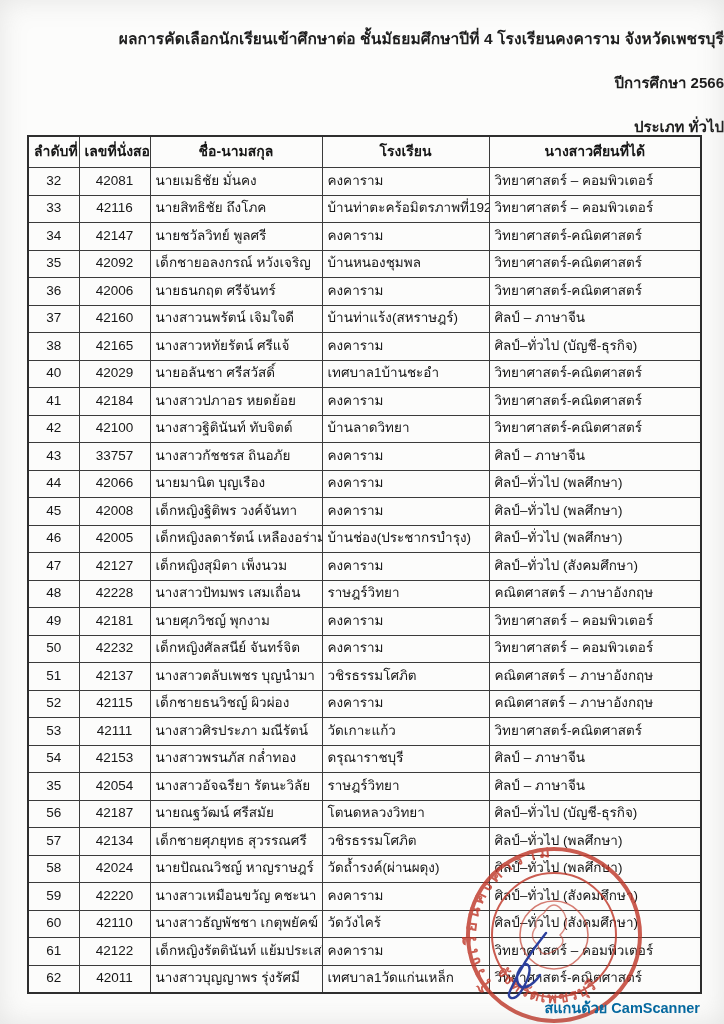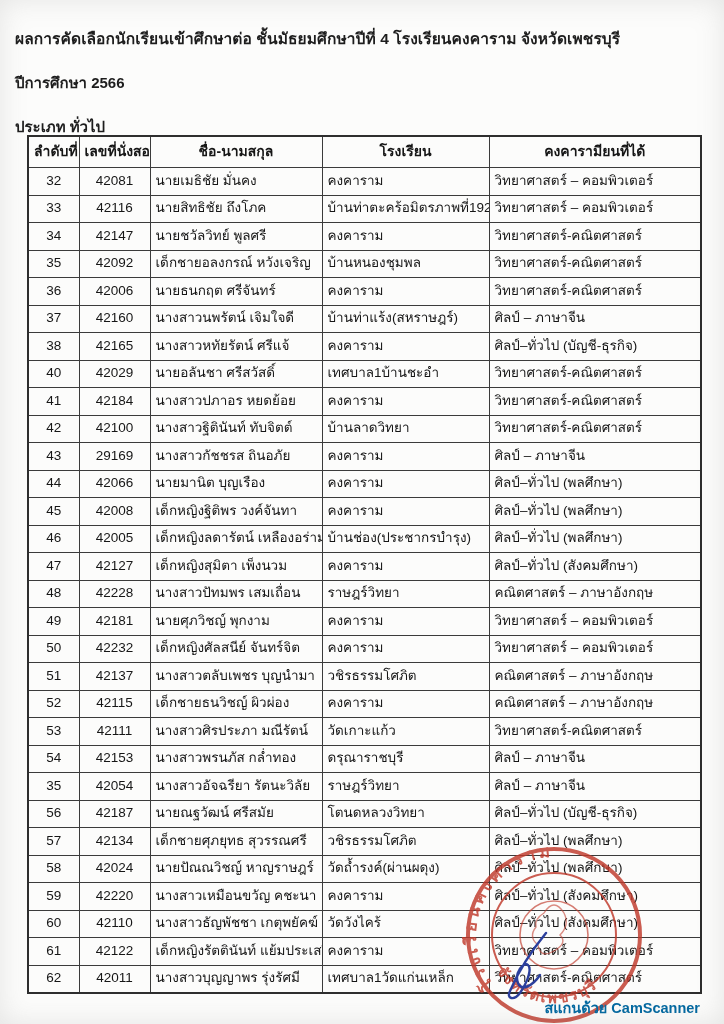--- a/index.html
+++ b/index.html
@@ -17,7 +17,7 @@
   
   .title-block{
     position:absolute;top:26px;left:15px;right:0;
-    text-align:left;
+    text-align:right;
   }
   .title-line1{font-size:15.5px;font-weight:700;letter-spacing:.1px;}
   .title-line2,.title-line3{font-size:15px;font-weight:700;margin-top:20px;}

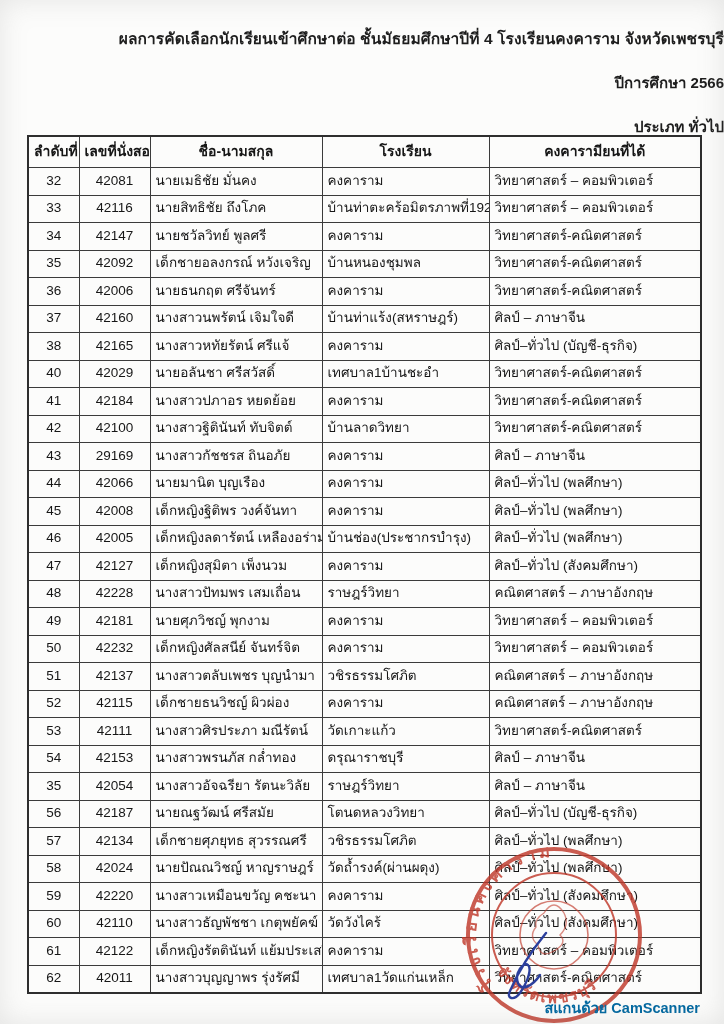--- a/index.html
+++ b/index.html
@@ -94,7 +94,7 @@
         <th>เลขที่นั่งสอบ</th>
         <th>ชื่อ-นามสกุล</th>
         <th>โรงเรียน</th>
-        <th>คงคารามียนที่ได้</th>
+        <th>นางสาวศียนที่ได้</th>
       </tr>
     </thead>
     <tbody id="results-body">

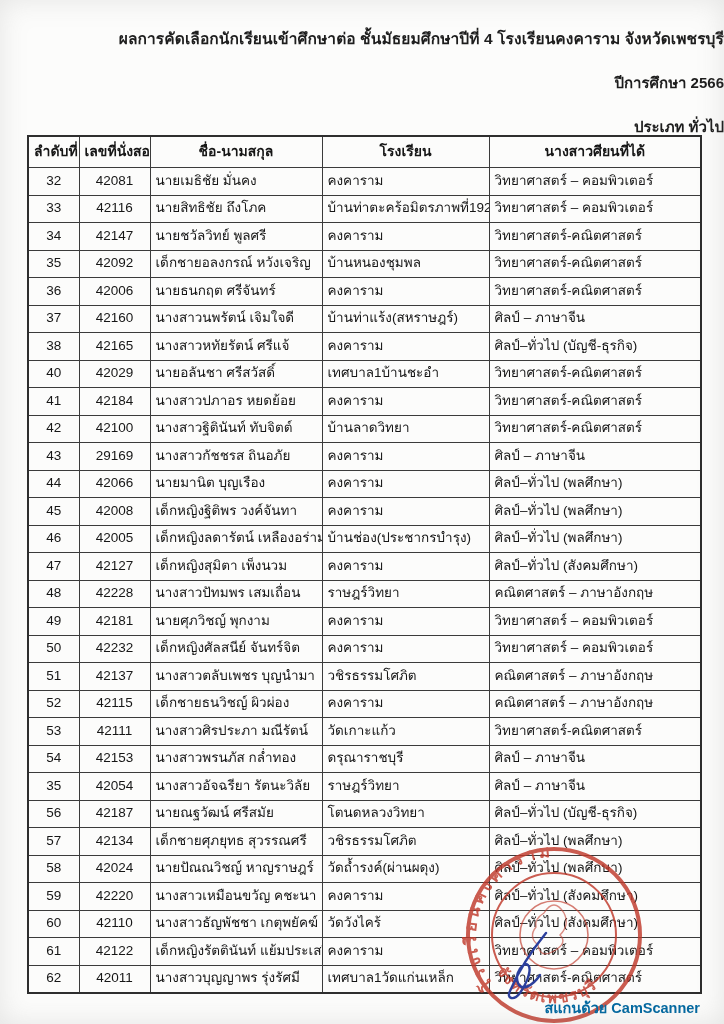--- a/index.html
+++ b/index.html
@@ -170,7 +170,7 @@
         </tr>
         <tr>
           <td class="c-center">43</td>
-          <td class="c-center">29169</td>
+          <td class="c-center">33757</td>
           <td class="c-left">นางสาวกัชชรส  ถินอภัย</td>
           <td class="c-left">คงคาราม</td>
           <td class="c-left">ศิลป์ – ภาษาจีน</td>

